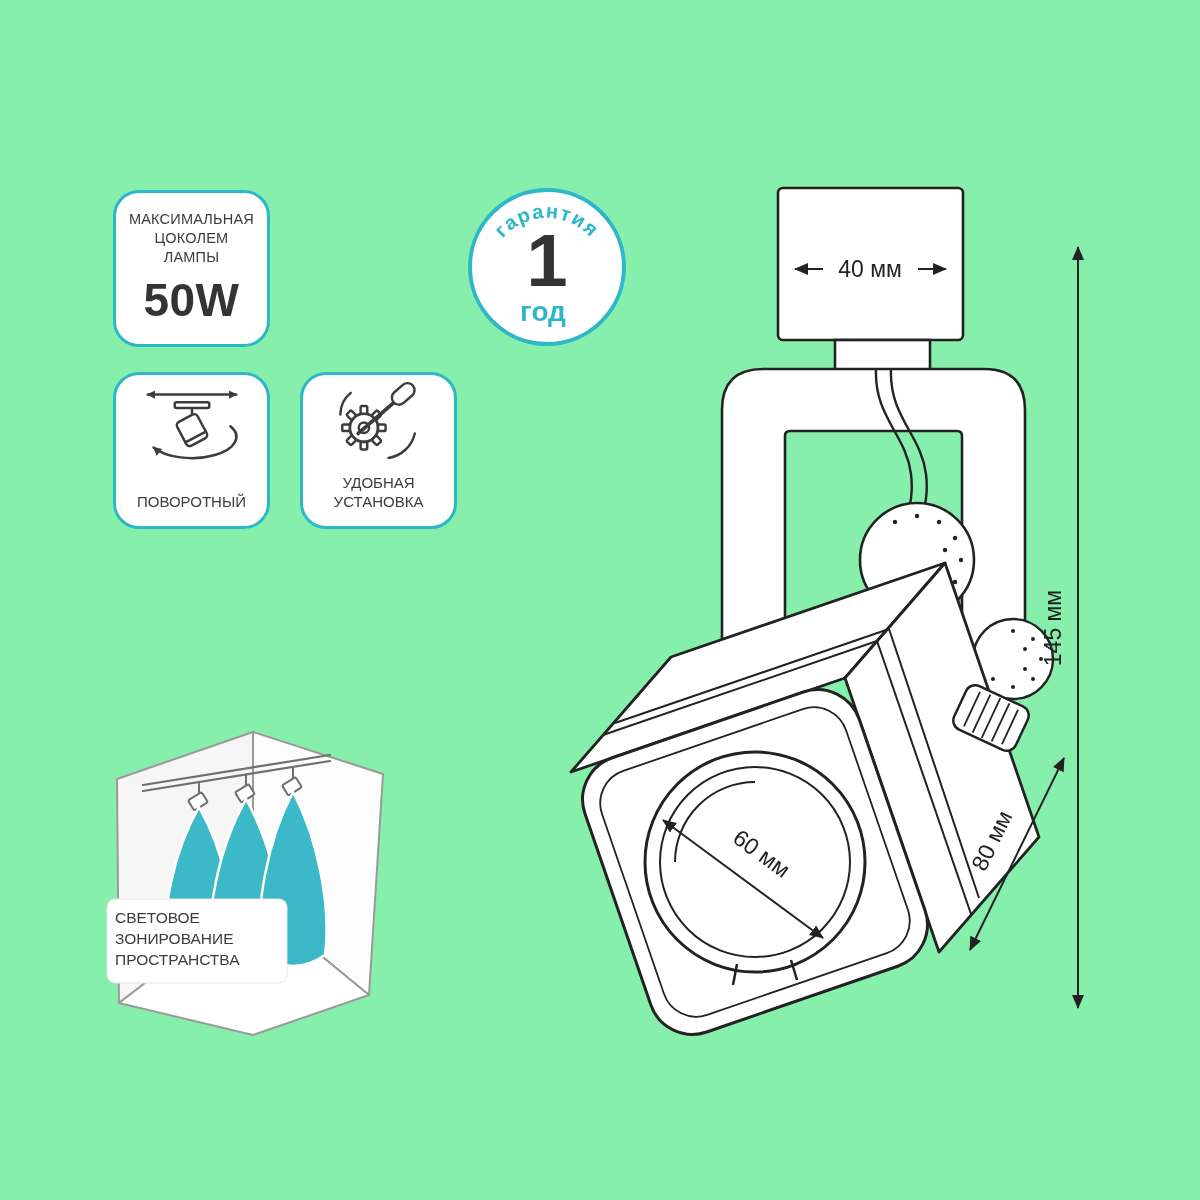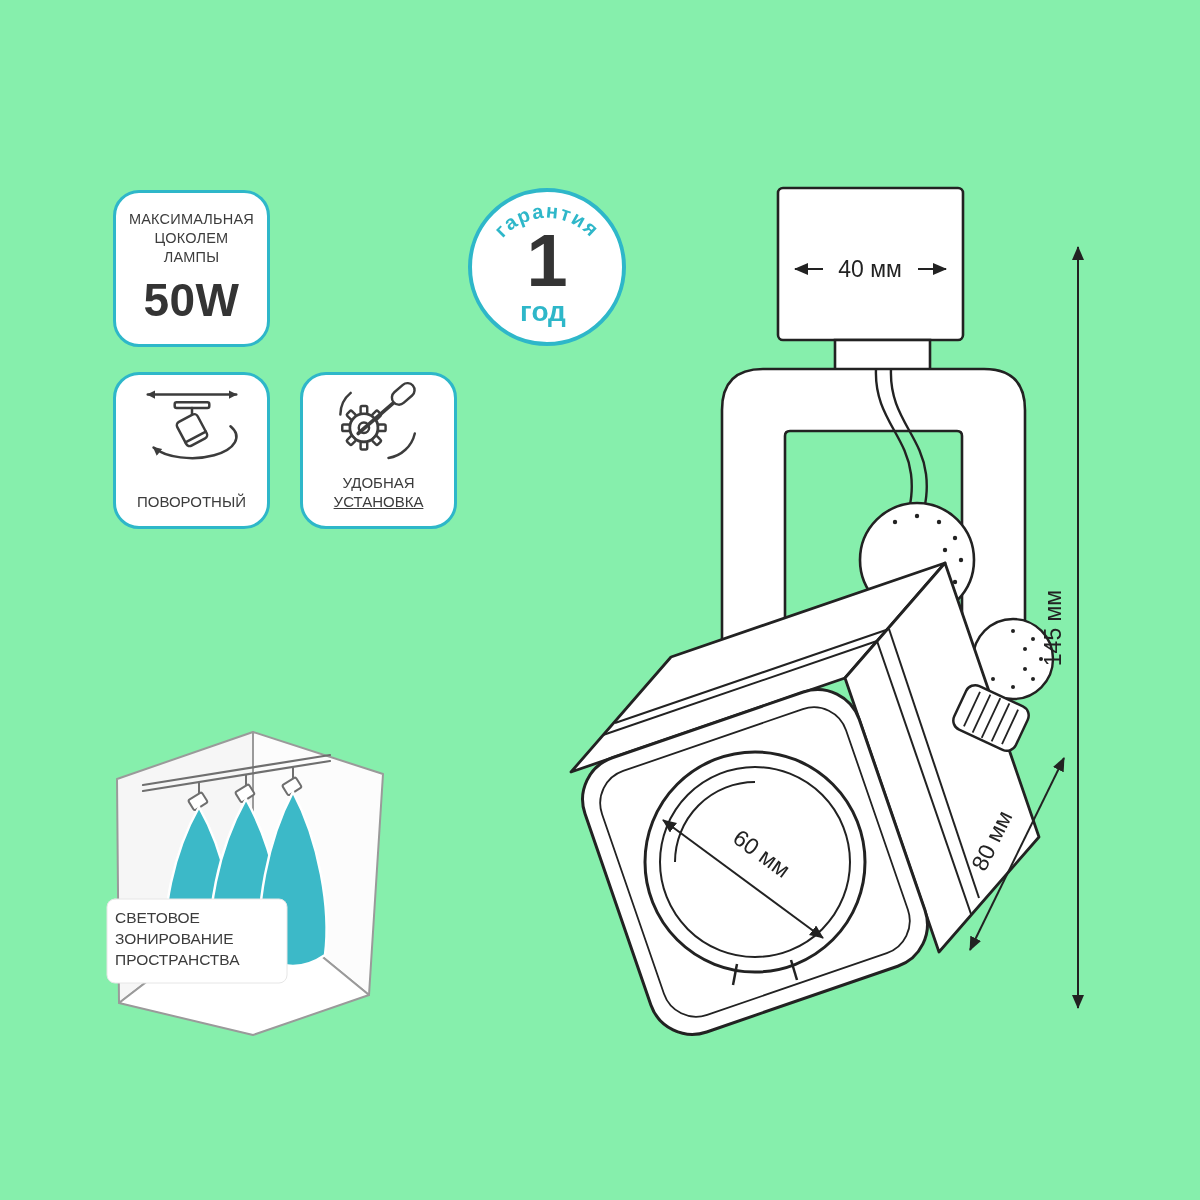--- a/index.html
+++ b/index.html
@@ -109,7 +109,7 @@
       </svg>
     </div>
     <div class="icon-label">УДОБНАЯ</div>
-    <div class="icon-label" style="padding-bottom:15px;margin-top:-15px;text-decoration:underline;">УСТАНОВКА</div>
+    <div class="icon-label" style="padding-bottom:15px;margin-top:-15px;">УСТАНОВКА</div>
   </div>
 
   <svg style="position:absolute;left:105px;top:723px;" width="295" height="325" viewBox="0 0 295 325">

